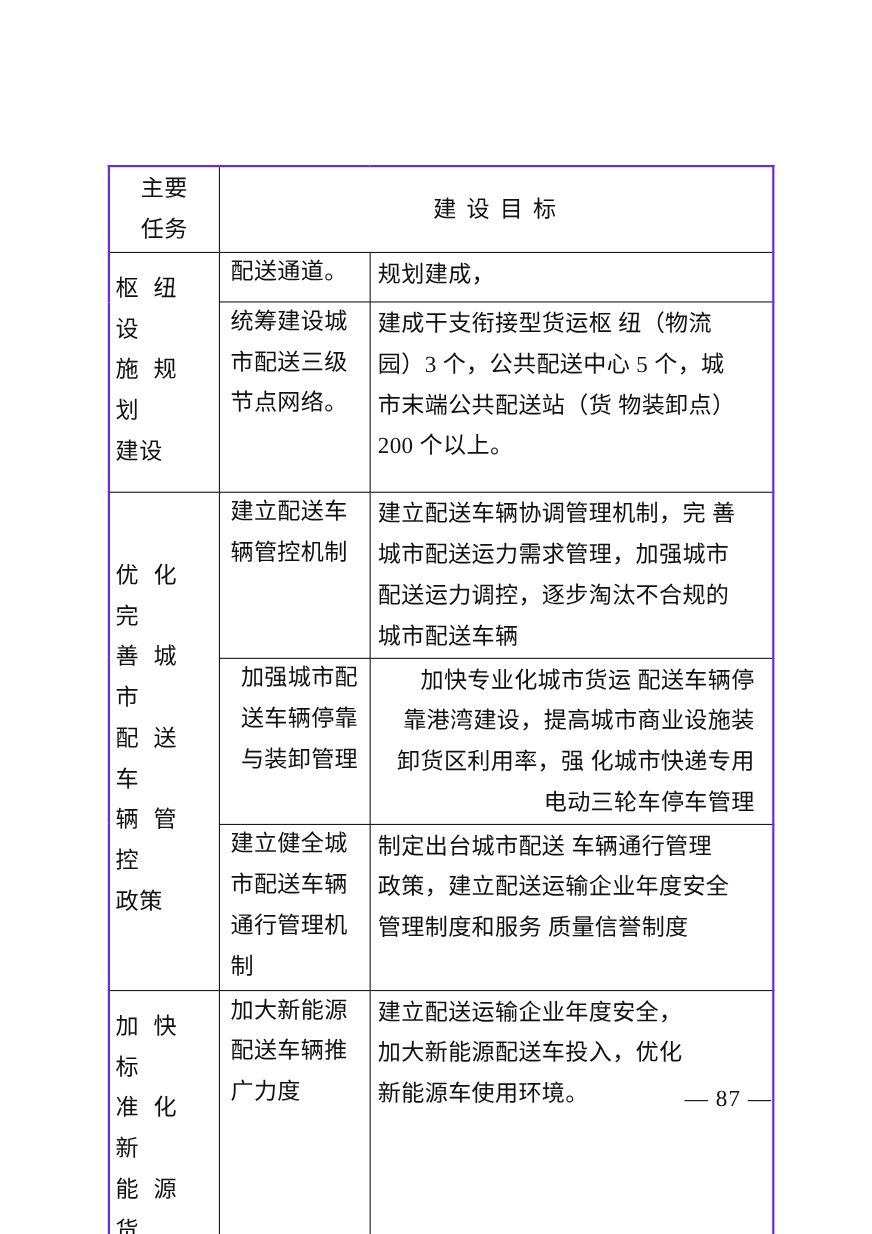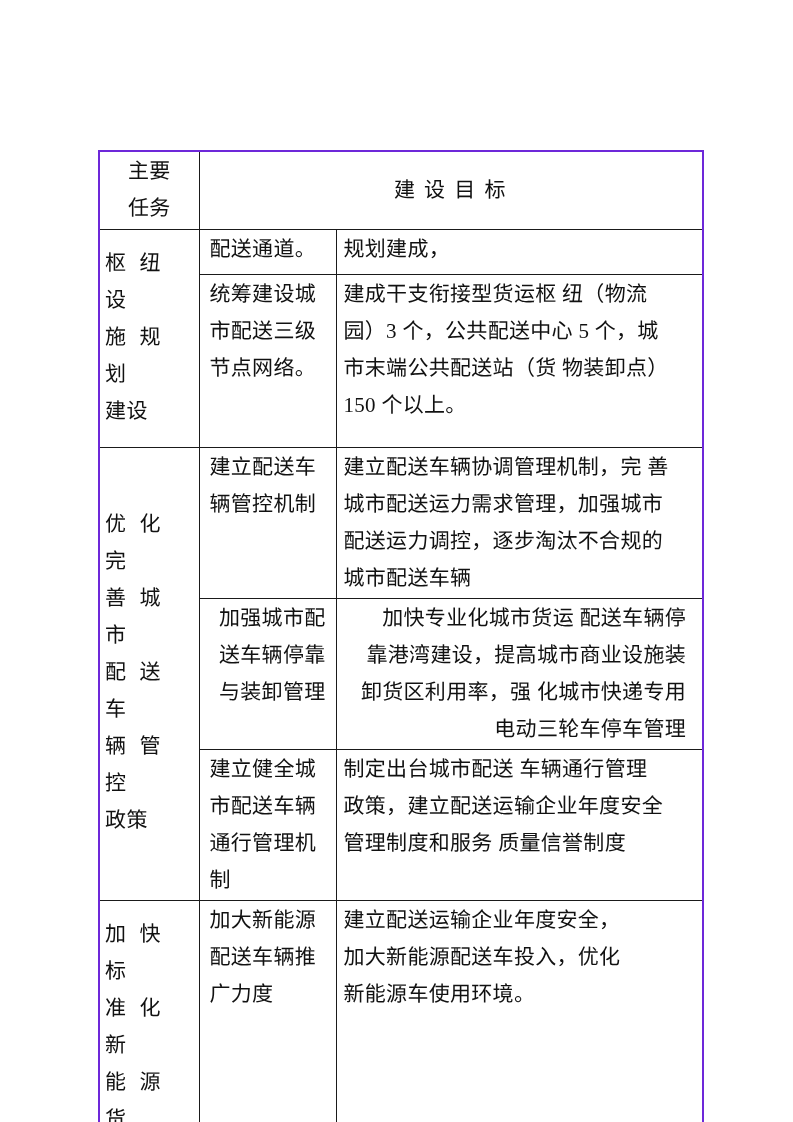--- a/index.html
+++ b/index.html
@@ -51,7 +51,7 @@
     font-family: Liberation Mono, monospace;
   }
   td.task-cell.v-middle { vertical-align: middle; }
-  td.sub-cell { padding: 1px 10px 1px 10px; }
+  td.sub-cell { padding: 1px 10px 1px 10px; font-family: Liberation Mono, monospace; }
   td.goal-cell { padding: 1px 16px 1px 7px; }
   .page-footer {
     position: absolute;

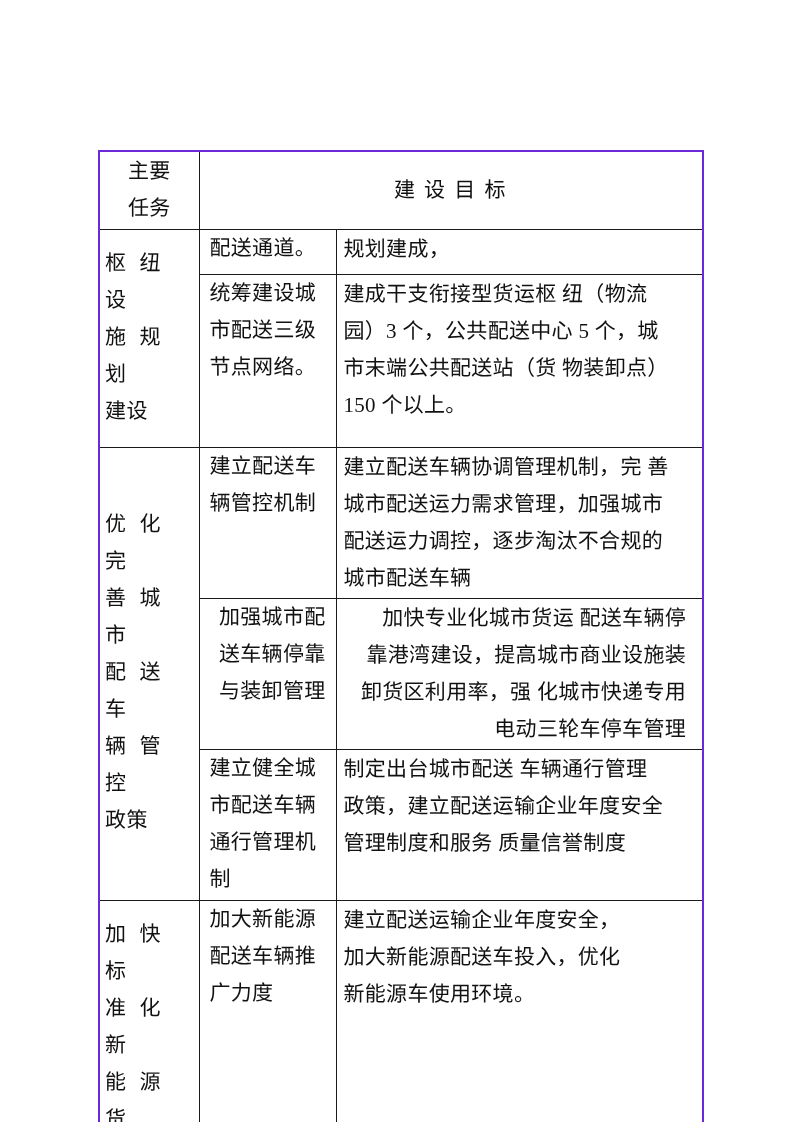--- a/index.html
+++ b/index.html
@@ -98,7 +98,7 @@
       <td class="goal-cell">建成干支衔接型货运枢 纽（物流
 园）3 个，公共配送中心 5 个，城
 市末端公共配送站（货 物装卸点）
-150 个以上。</td>
+200 个以上。</td>
     </tr>
 
     <tr style="height:149px;">

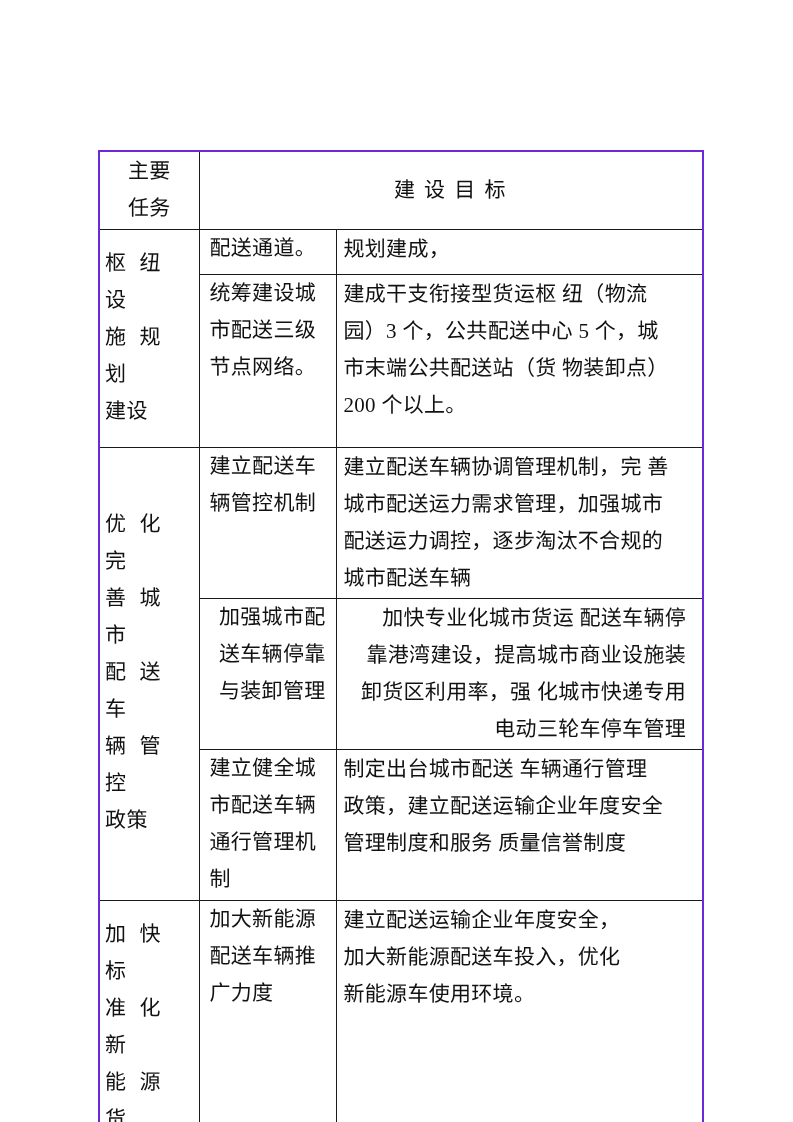--- a/index.html
+++ b/index.html
@@ -149,6 +149,7 @@
   </tbody>
     </table>
 
+  <div class="page-footer">— 87 —</div>
 
 </div>
 

